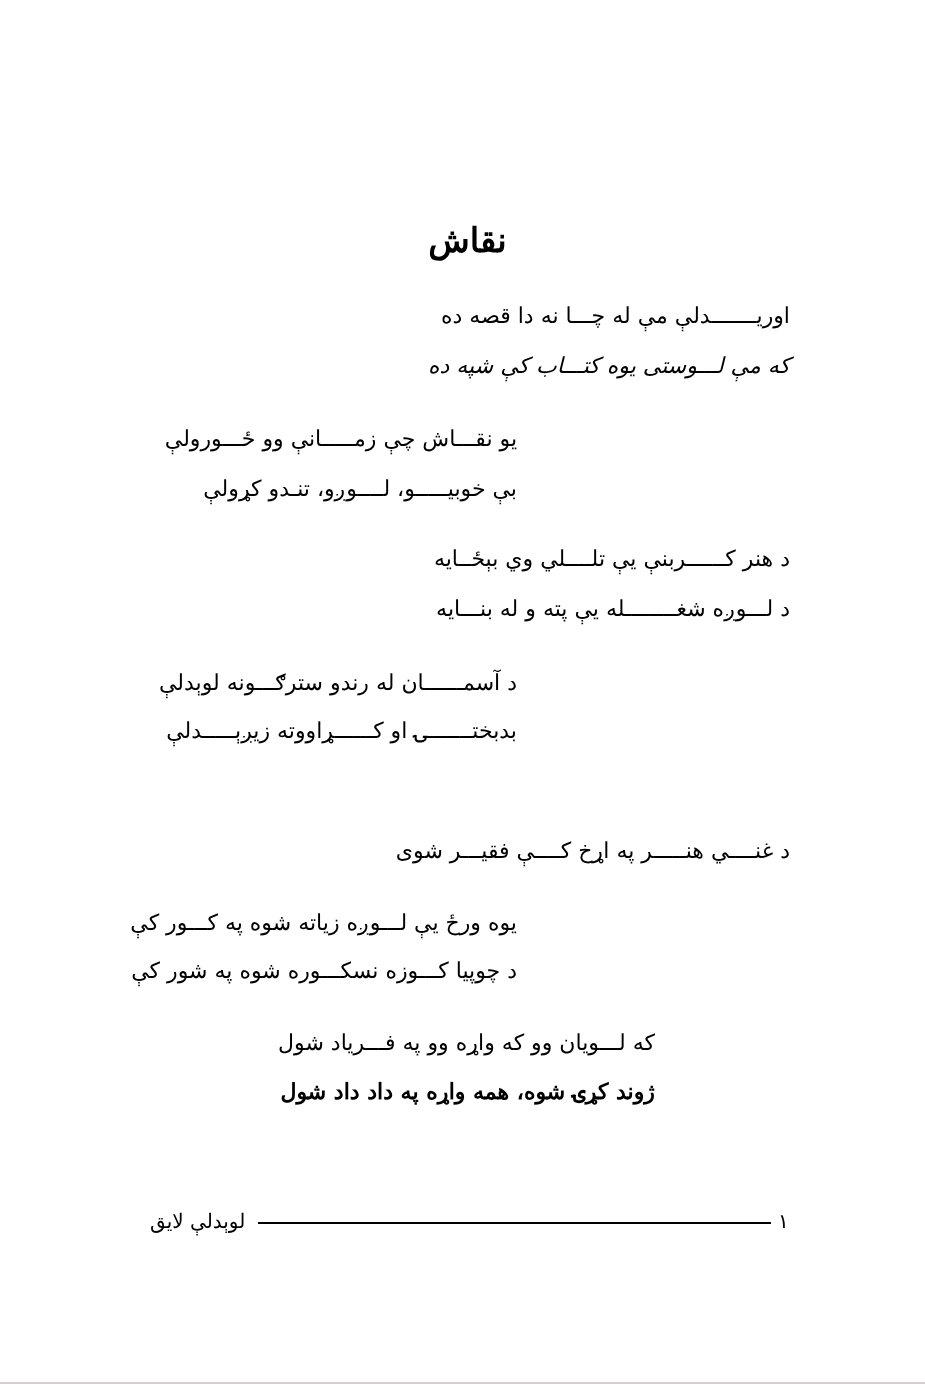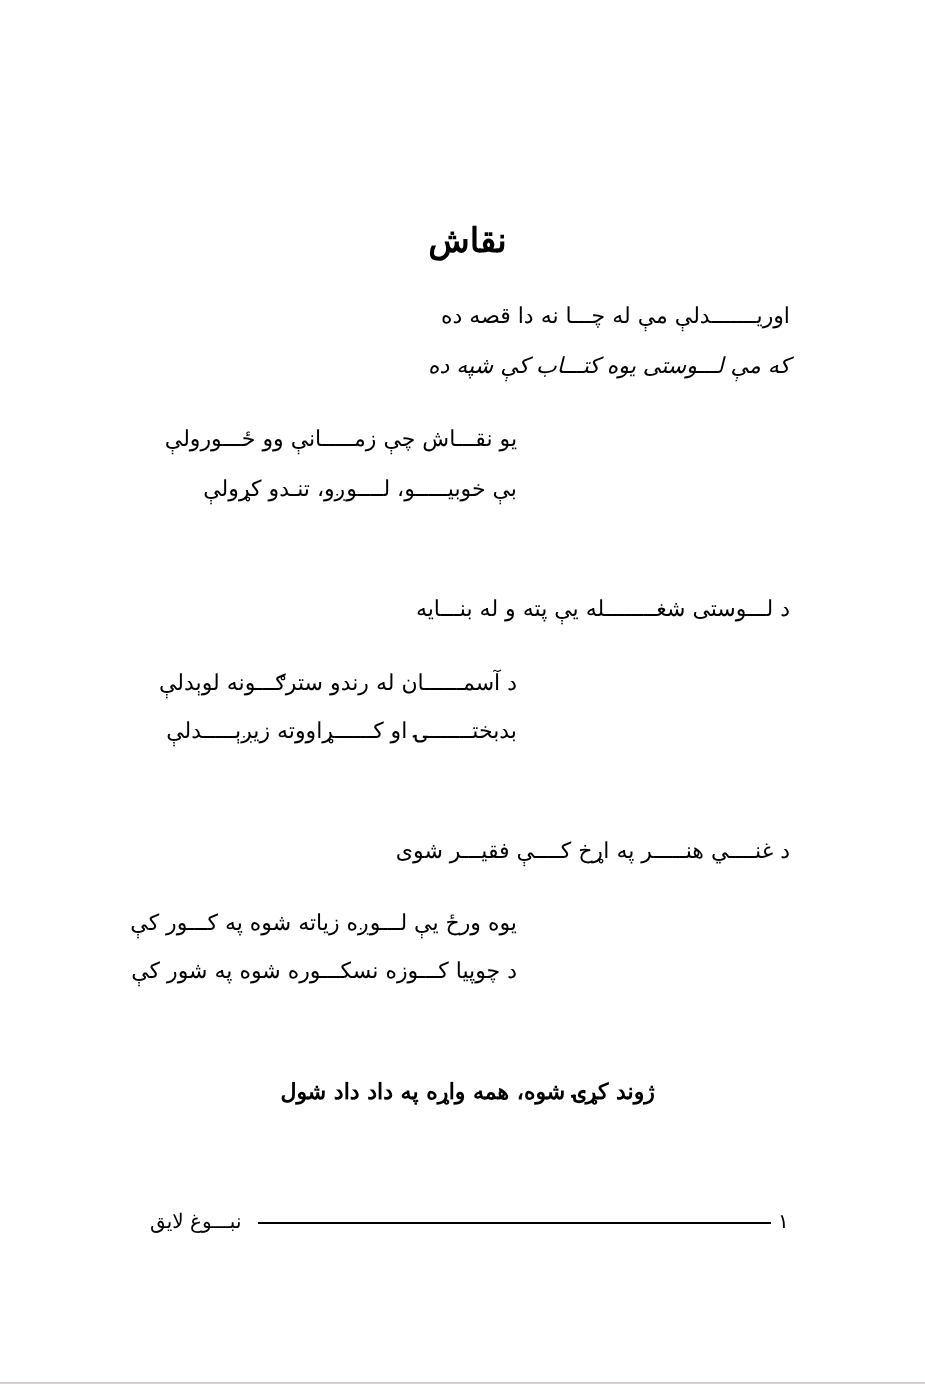--- a/index.html
+++ b/index.html
@@ -40,6 +40,7 @@
   <div class="line" style="top:419px; right:408px;">یو نقـــاش چې زمـــــانې وو ځـــورولې</div>
   <div class="line" style="top:469px; right:408px;">بې خوبیـــــو، لــــوږو، تنـدو کړولې</div>
 
+  <div class="line" style="top:539px; right:135px;">د هنر کــــــربنې یې تلــــلي وي بېځــایه</div>
   <div class="line" style="top:589px; right:135px;">د لـــوستی شغــــــــله یې پته و له بنـــایه</div>
 
   <div class="line" style="top:663px; right:408px;">د آسمــــــان له رندو سترګـــونه لوېدلې</div>

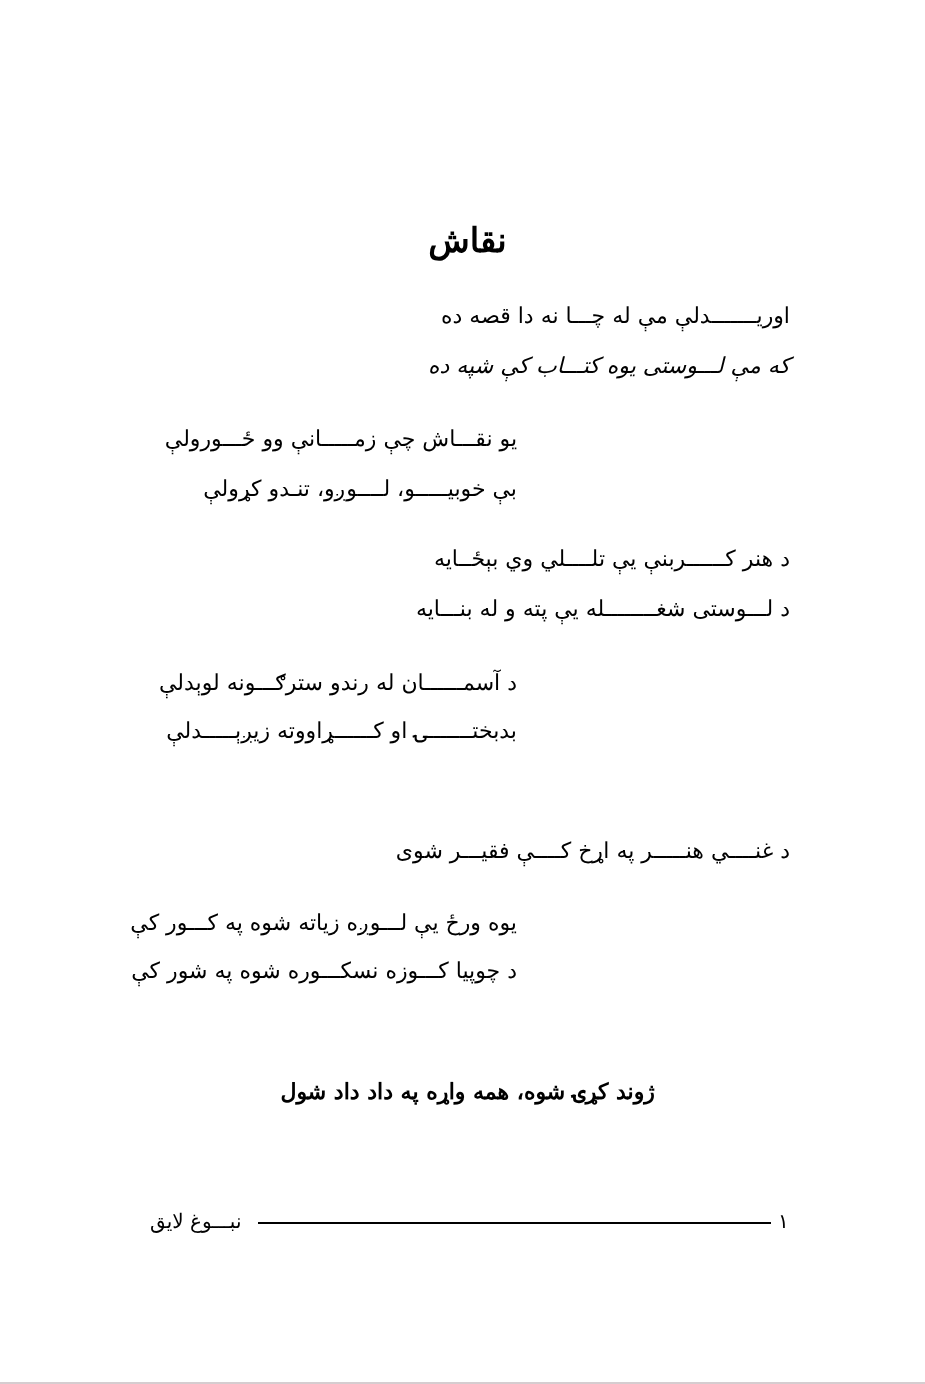--- a/index.html
+++ b/index.html
@@ -41,7 +41,7 @@
   <div class="line" style="top:469px; right:408px;">بې خوبیـــــو، لــــوږو، تنـدو کړولې</div>
 
   <div class="line" style="top:539px; right:135px;">د هنر کــــــربنې یې تلــــلي وي بېځــایه</div>
-  <div class="line" style="top:589px; right:135px;">د لـــوستی شغــــــــله یې پته و له بنـــایه</div>
+  <div class="line" style="top:589px; right:135px;">د لـــوږه شغــــــــله یې پته و له بنـــایه</div>
 
   <div class="line" style="top:663px; right:408px;">د آسمــــــان له رندو سترګـــونه لوېدلې</div>
   <div class="line" style="top:711px; right:408px;margin-left:40px;">بدبختـــــــۍ او کــــــړاووته زیږېـــــدلې</div>

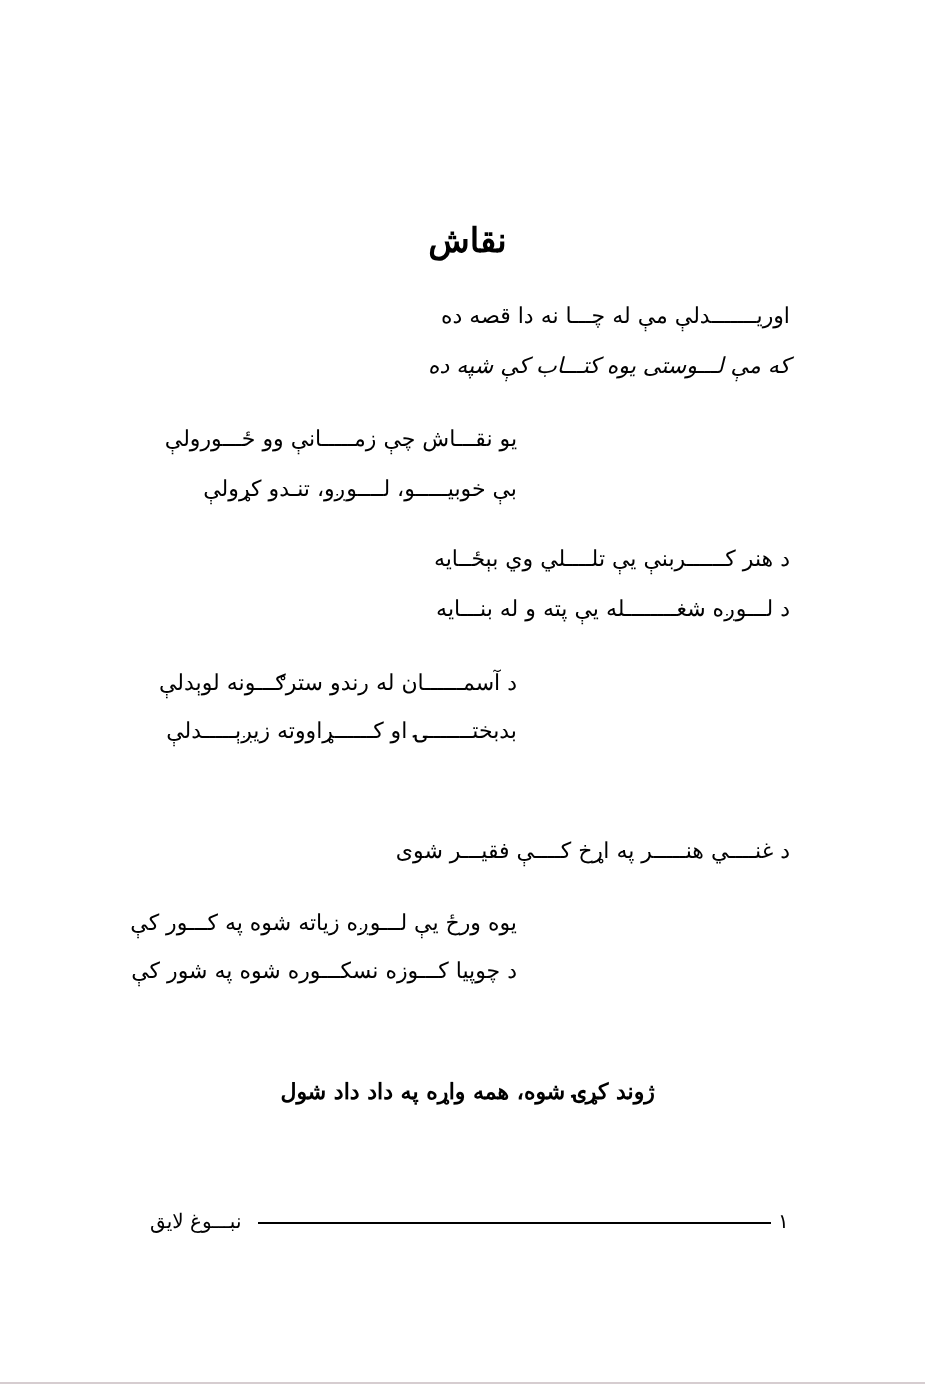--- a/index.html
+++ b/index.html
@@ -51,6 +51,7 @@
   <div class="line" style="top:831px; right:135px;">د غنــــي هنـــــر په اړخ کــــې فقیـــر شوی</div>
   <div class="line" style="top:951px; right:408px;margin-left:48px;">د چوپیا کـــوزه نسکـــوره شوه په شور کې</div>
 
+  <div class="line" style="top:1023px; right:270px;">که لـــویان وو که واړه وو په فـــریاد شول</div>
   <div class="line" style="top:1071px; right:270px;font-weight:bold;">ژوند کړۍ شوه، همه واړه په داد داد شول</div>
 
   <div class="footer-author">نبـــوغ لایق</div>

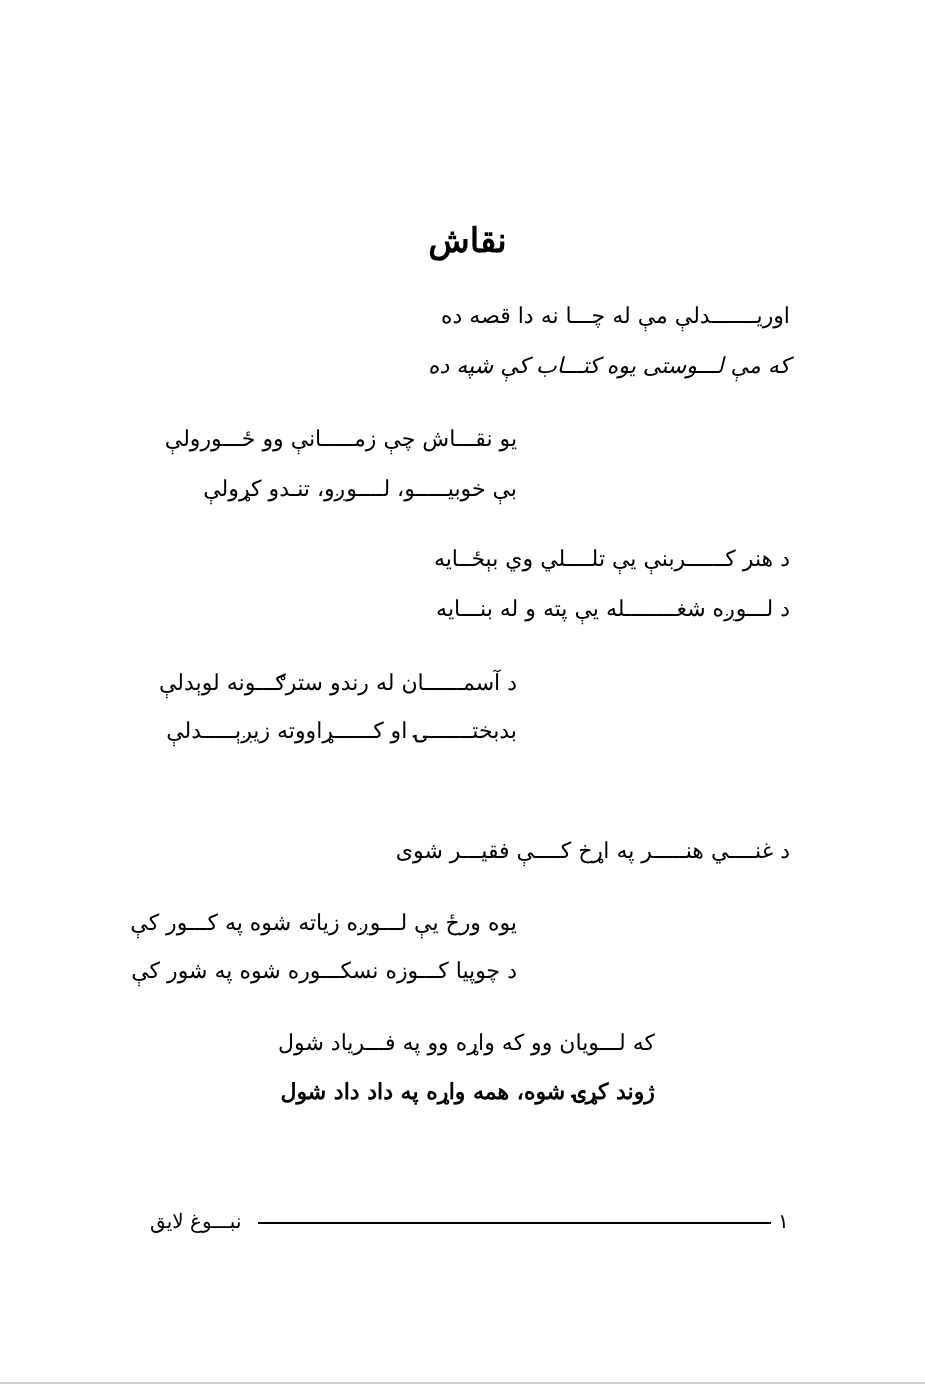--- a/index.html
+++ b/index.html
@@ -54,7 +54,7 @@
   <div class="line" style="top:1023px; right:270px;">که لـــویان وو که واړه وو په فـــریاد شول</div>
   <div class="line" style="top:1071px; right:270px;font-weight:bold;">ژوند کړۍ شوه، همه واړه په داد داد شول</div>
 
-  <div class="footer-author">نبـــوغ لایق</div>
+  <div class="footer-author">لوېدلې لایق</div>
   <div class="footer-rule"></div>
   <div class="footer-page">۱</div>
 </div>

